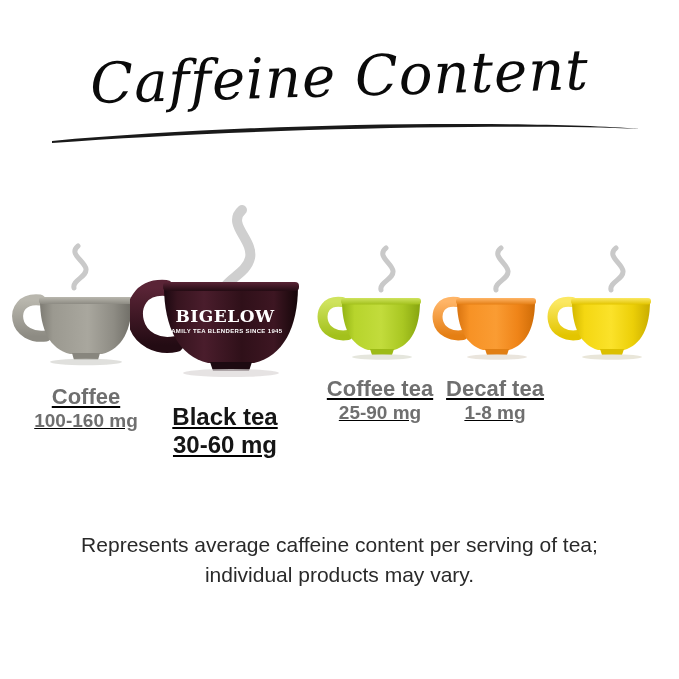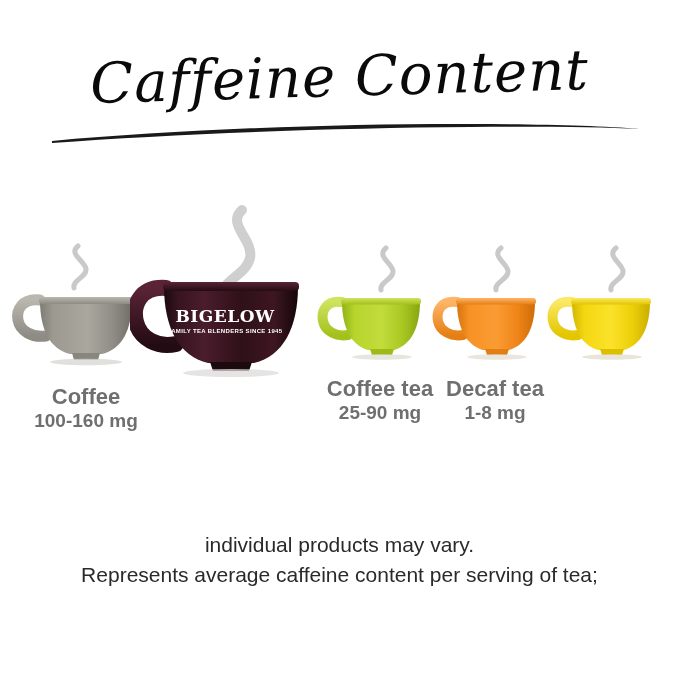--- a/index.html
+++ b/index.html
@@ -64,6 +64,7 @@
   .cup-item {
     position: absolute;
     text-align: center;
+    text-decoration: underline;
   }
   .cup-art {
     position: relative;

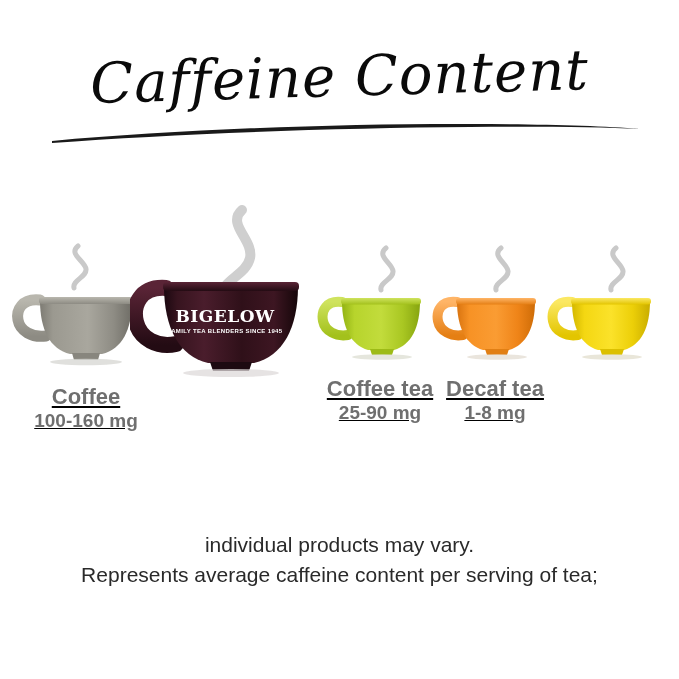--- a/index.html
+++ b/index.html
@@ -230,6 +230,10 @@
           <div class="brand-tag">FAMILY TEA BLENDERS SINCE 1945</div>
         </div>
       </div>
+      <div class="cup-labels">
+        <div class="cup-label cup-name">Black tea</div>
+        <div class="cup-label cup-amount">30-60 mg</div>
+      </div>
     </div>
 
     <div class="cup-item" id="cup-greentea">

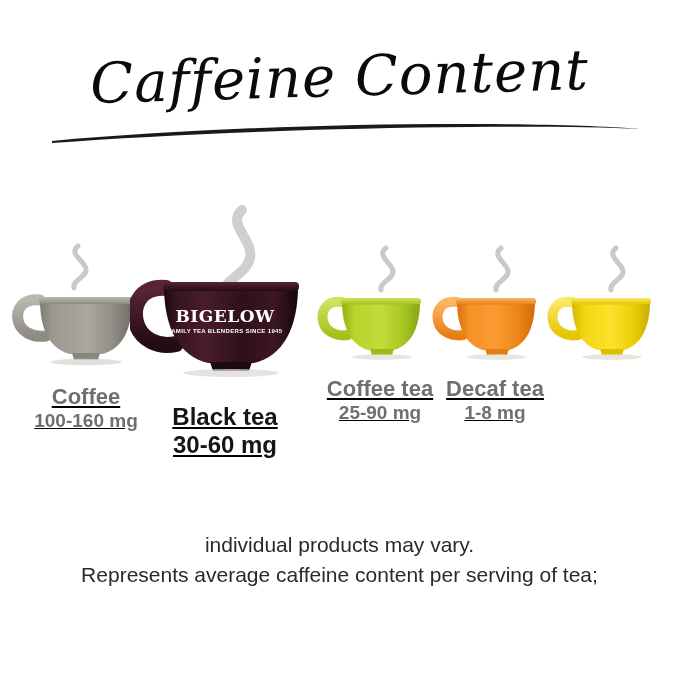--- a/index.html
+++ b/index.html
@@ -325,8 +325,8 @@
   </div>
 
   <div class="footnote">
+    <span class="fn-line">Represents average caffeine content per serving of tea;</span>
     <span class="fn-line">individual products may vary.</span>
-    <span class="fn-line">Represents average caffeine content per serving of tea;</span>
   </div>
 
 </div>

